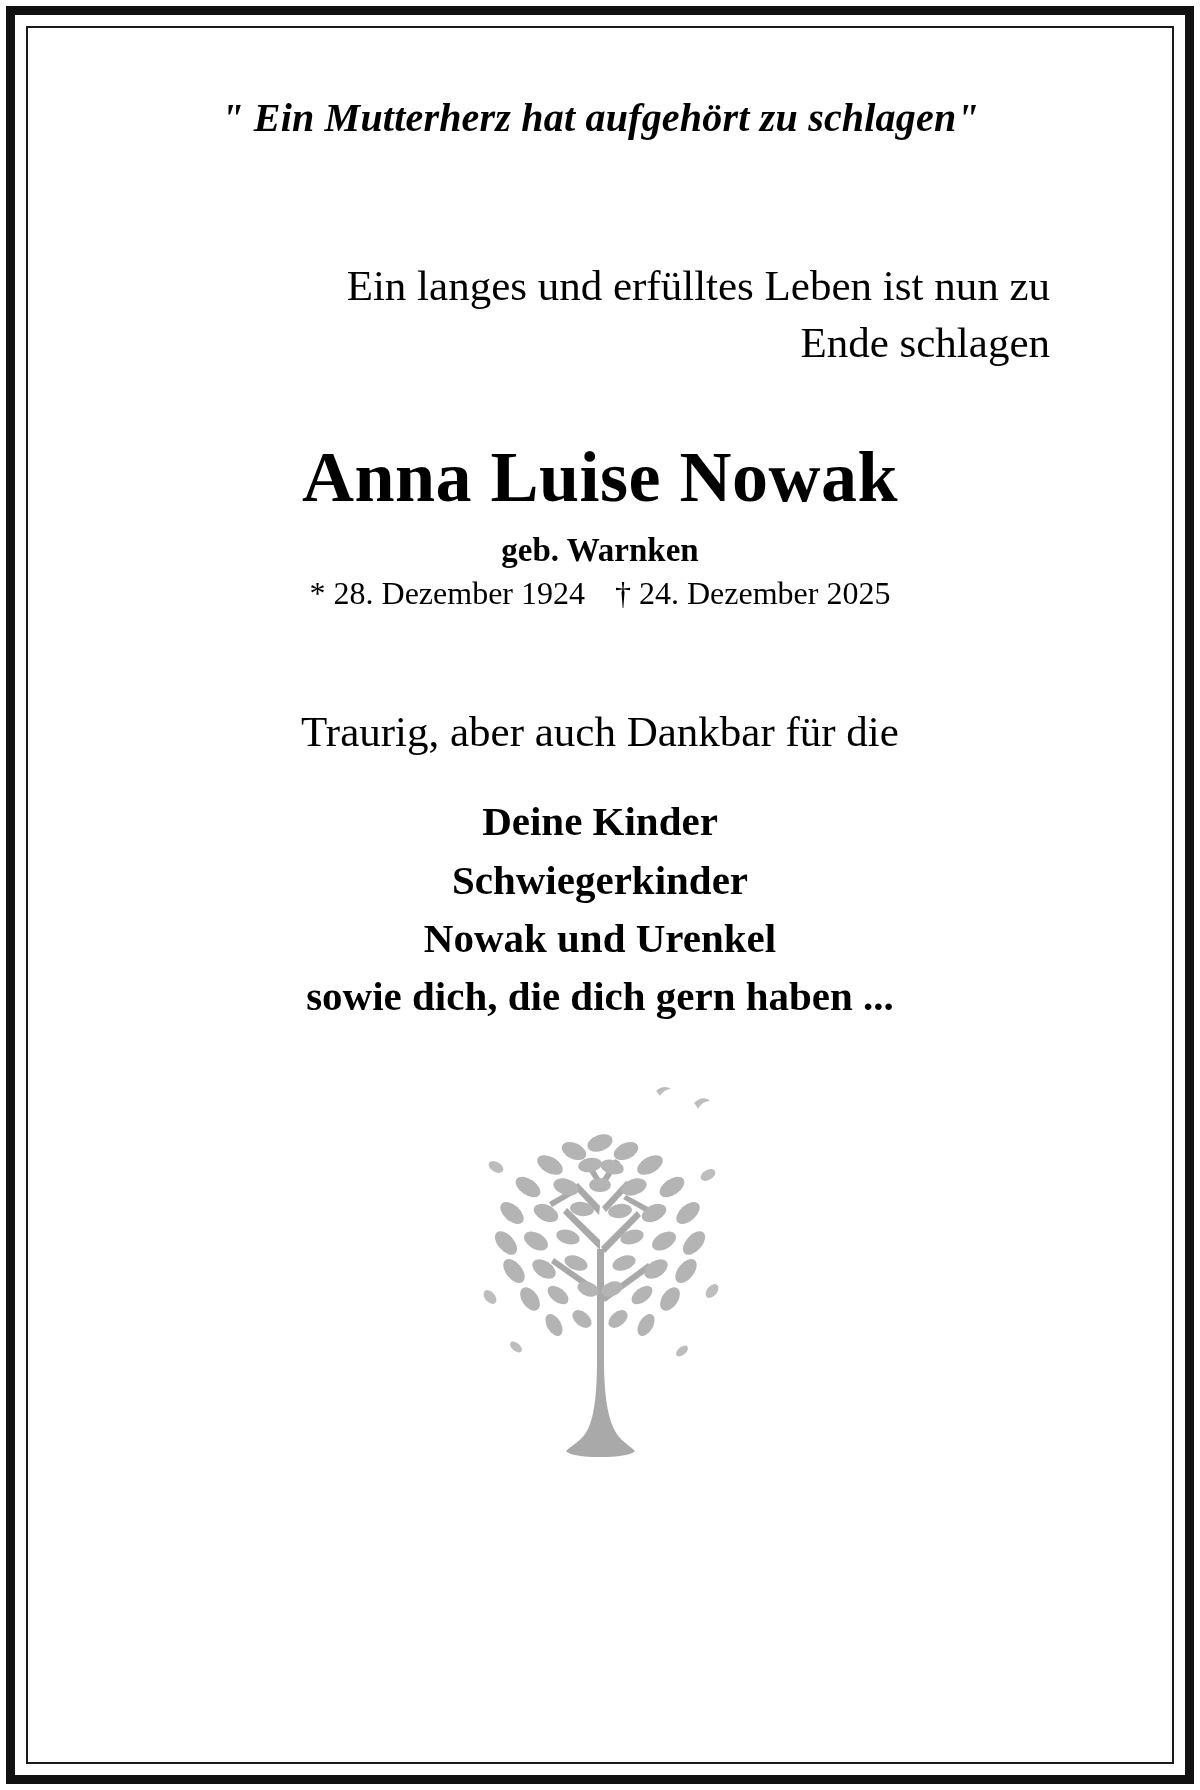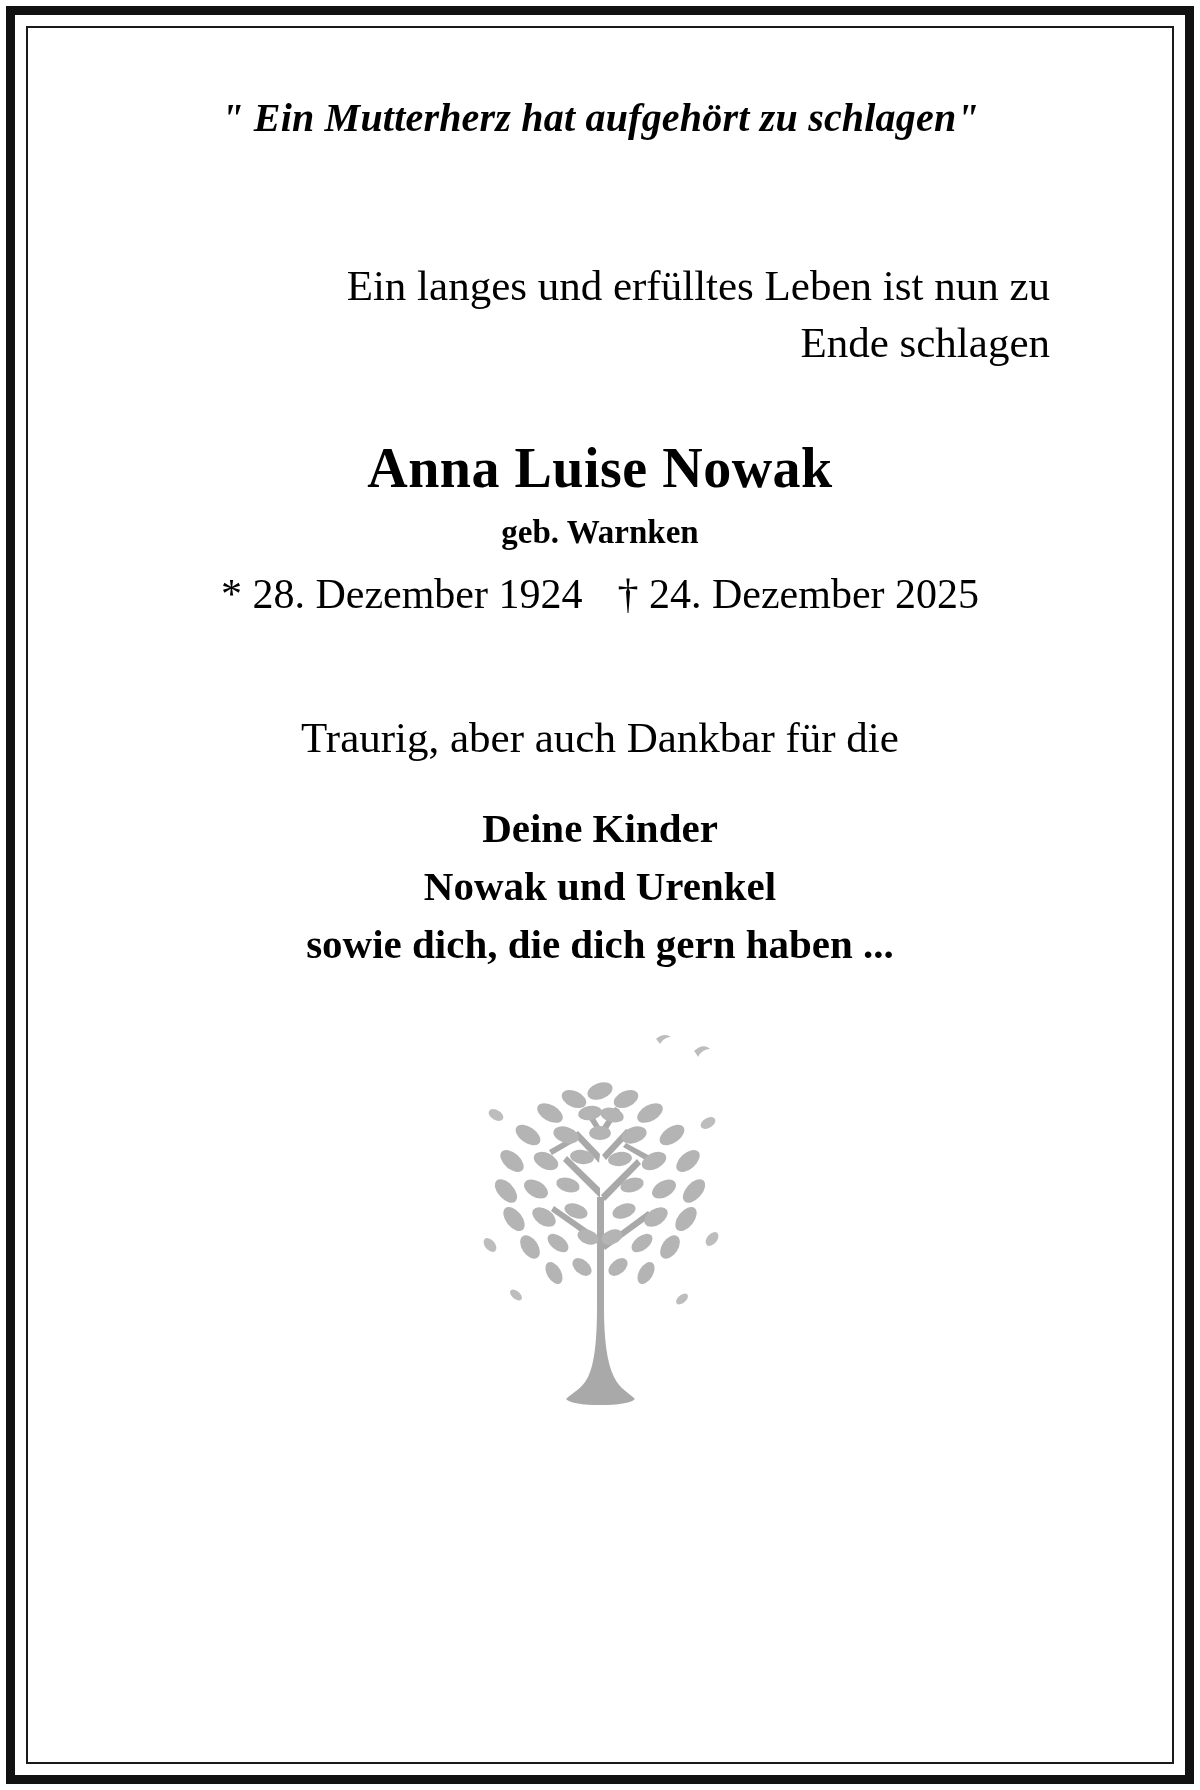--- a/index.html
+++ b/index.html
@@ -71,7 +71,7 @@
   }
 
   .name {
-    font-size: 56px;
+    font-size: 72px;
     font-weight: 700;
     letter-spacing: 0.5px;
     margin-top: 66px;

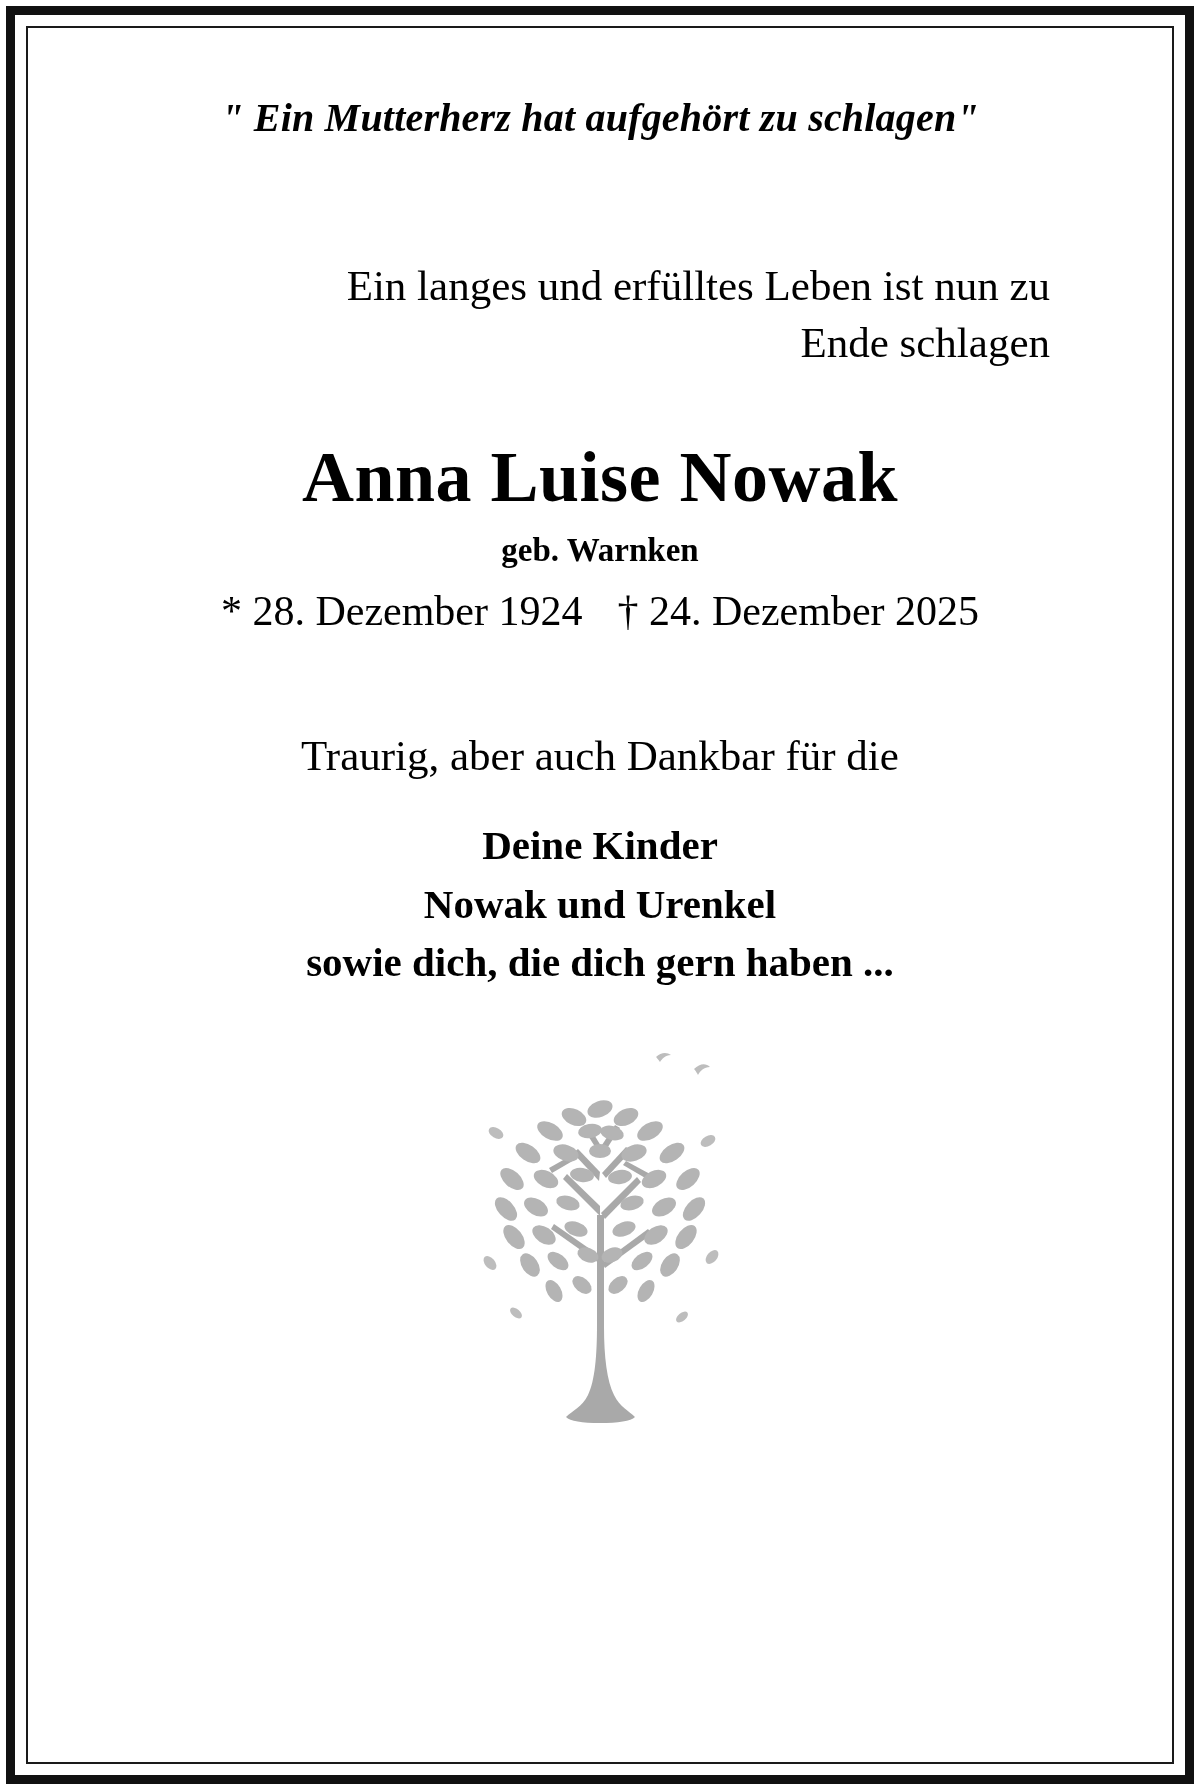--- a/index.html
+++ b/index.html
@@ -86,8 +86,8 @@
   }
 
   .dates {
-    font-size: 42px;
-    margin-top: 16px;
+    font-size: 32px;
+    margin-top: 4px;
     line-height: 1.2;
     white-space: nowrap;
   }

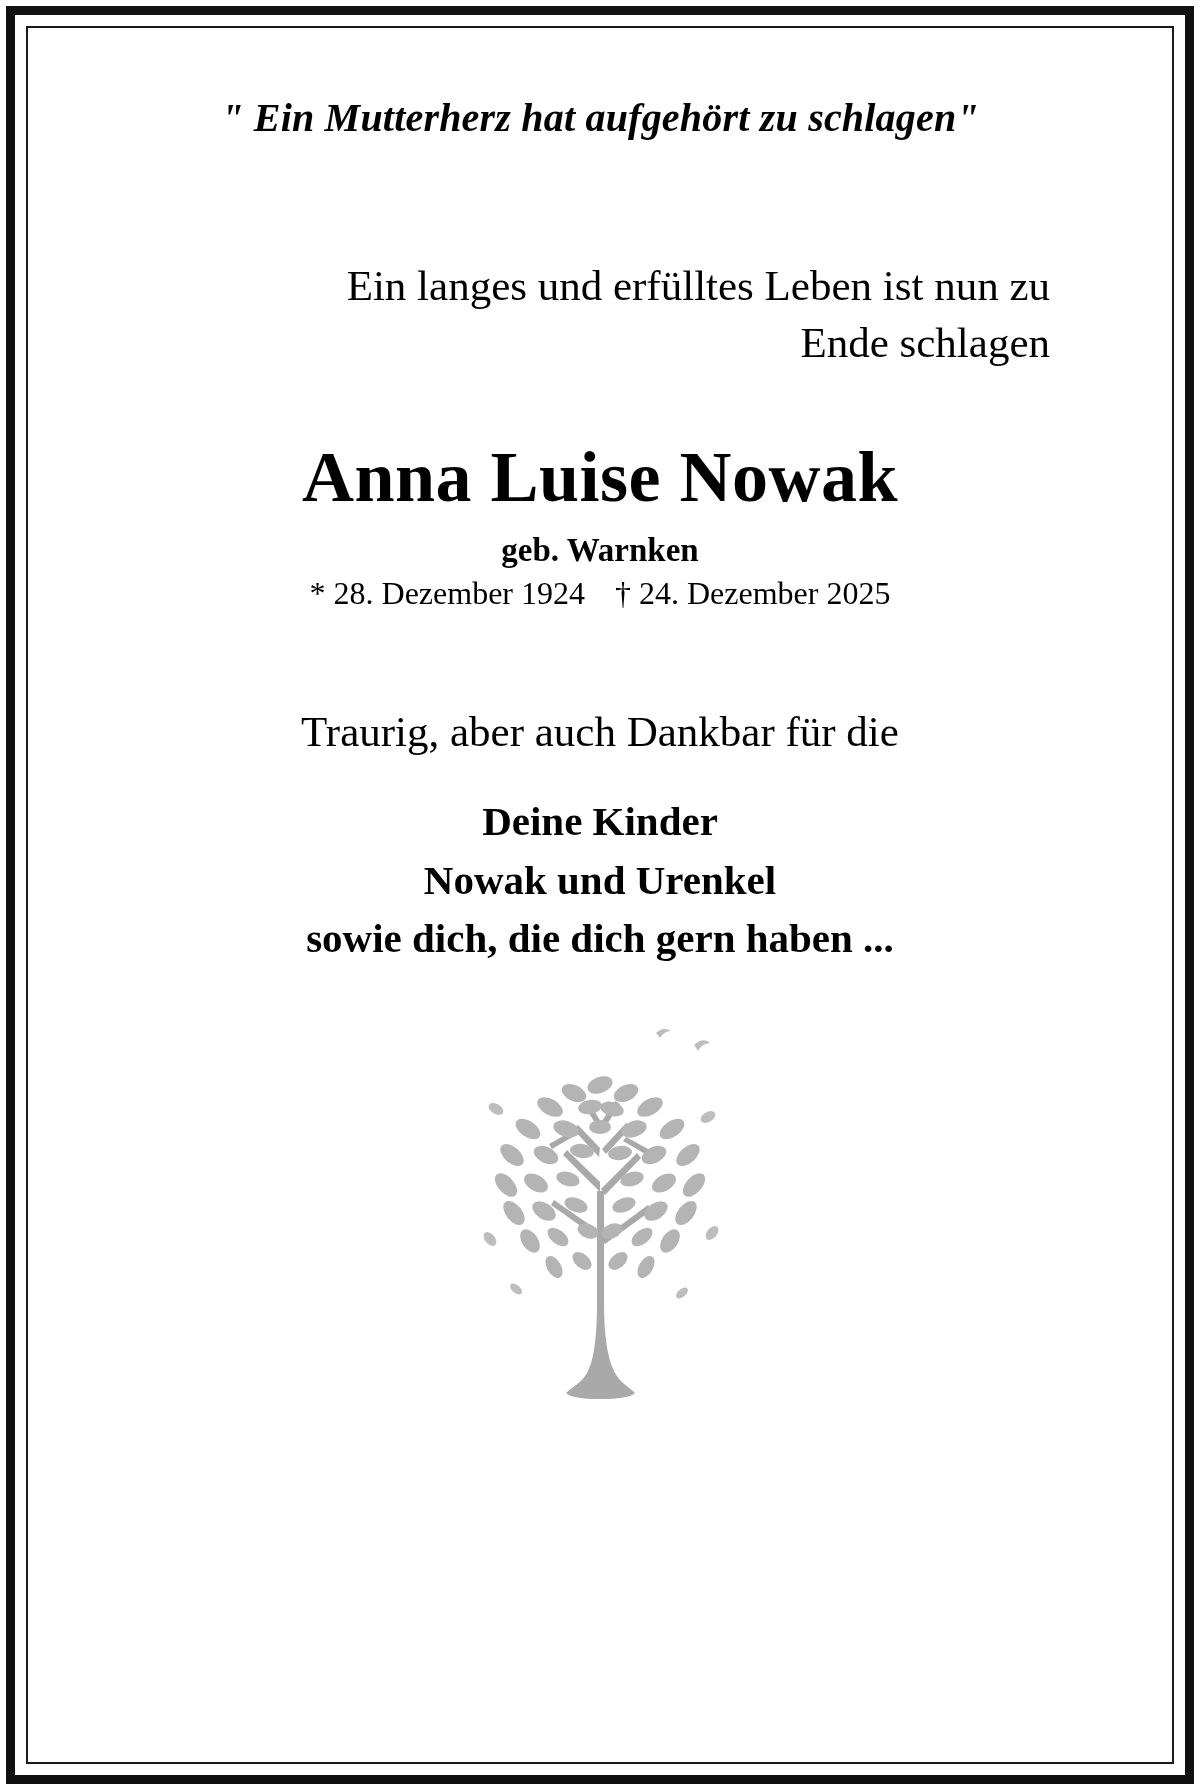--- a/index.html
+++ b/index.html
@@ -154,6 +154,7 @@
 
     <div class="family">
       <div>Deine Kinder</div>
+      <div>Schwiegerkinder</div>
       <div>Nowak und Urenkel</div>
       <div>sowie dich, die dich gern haben ...</div>
     </div>

